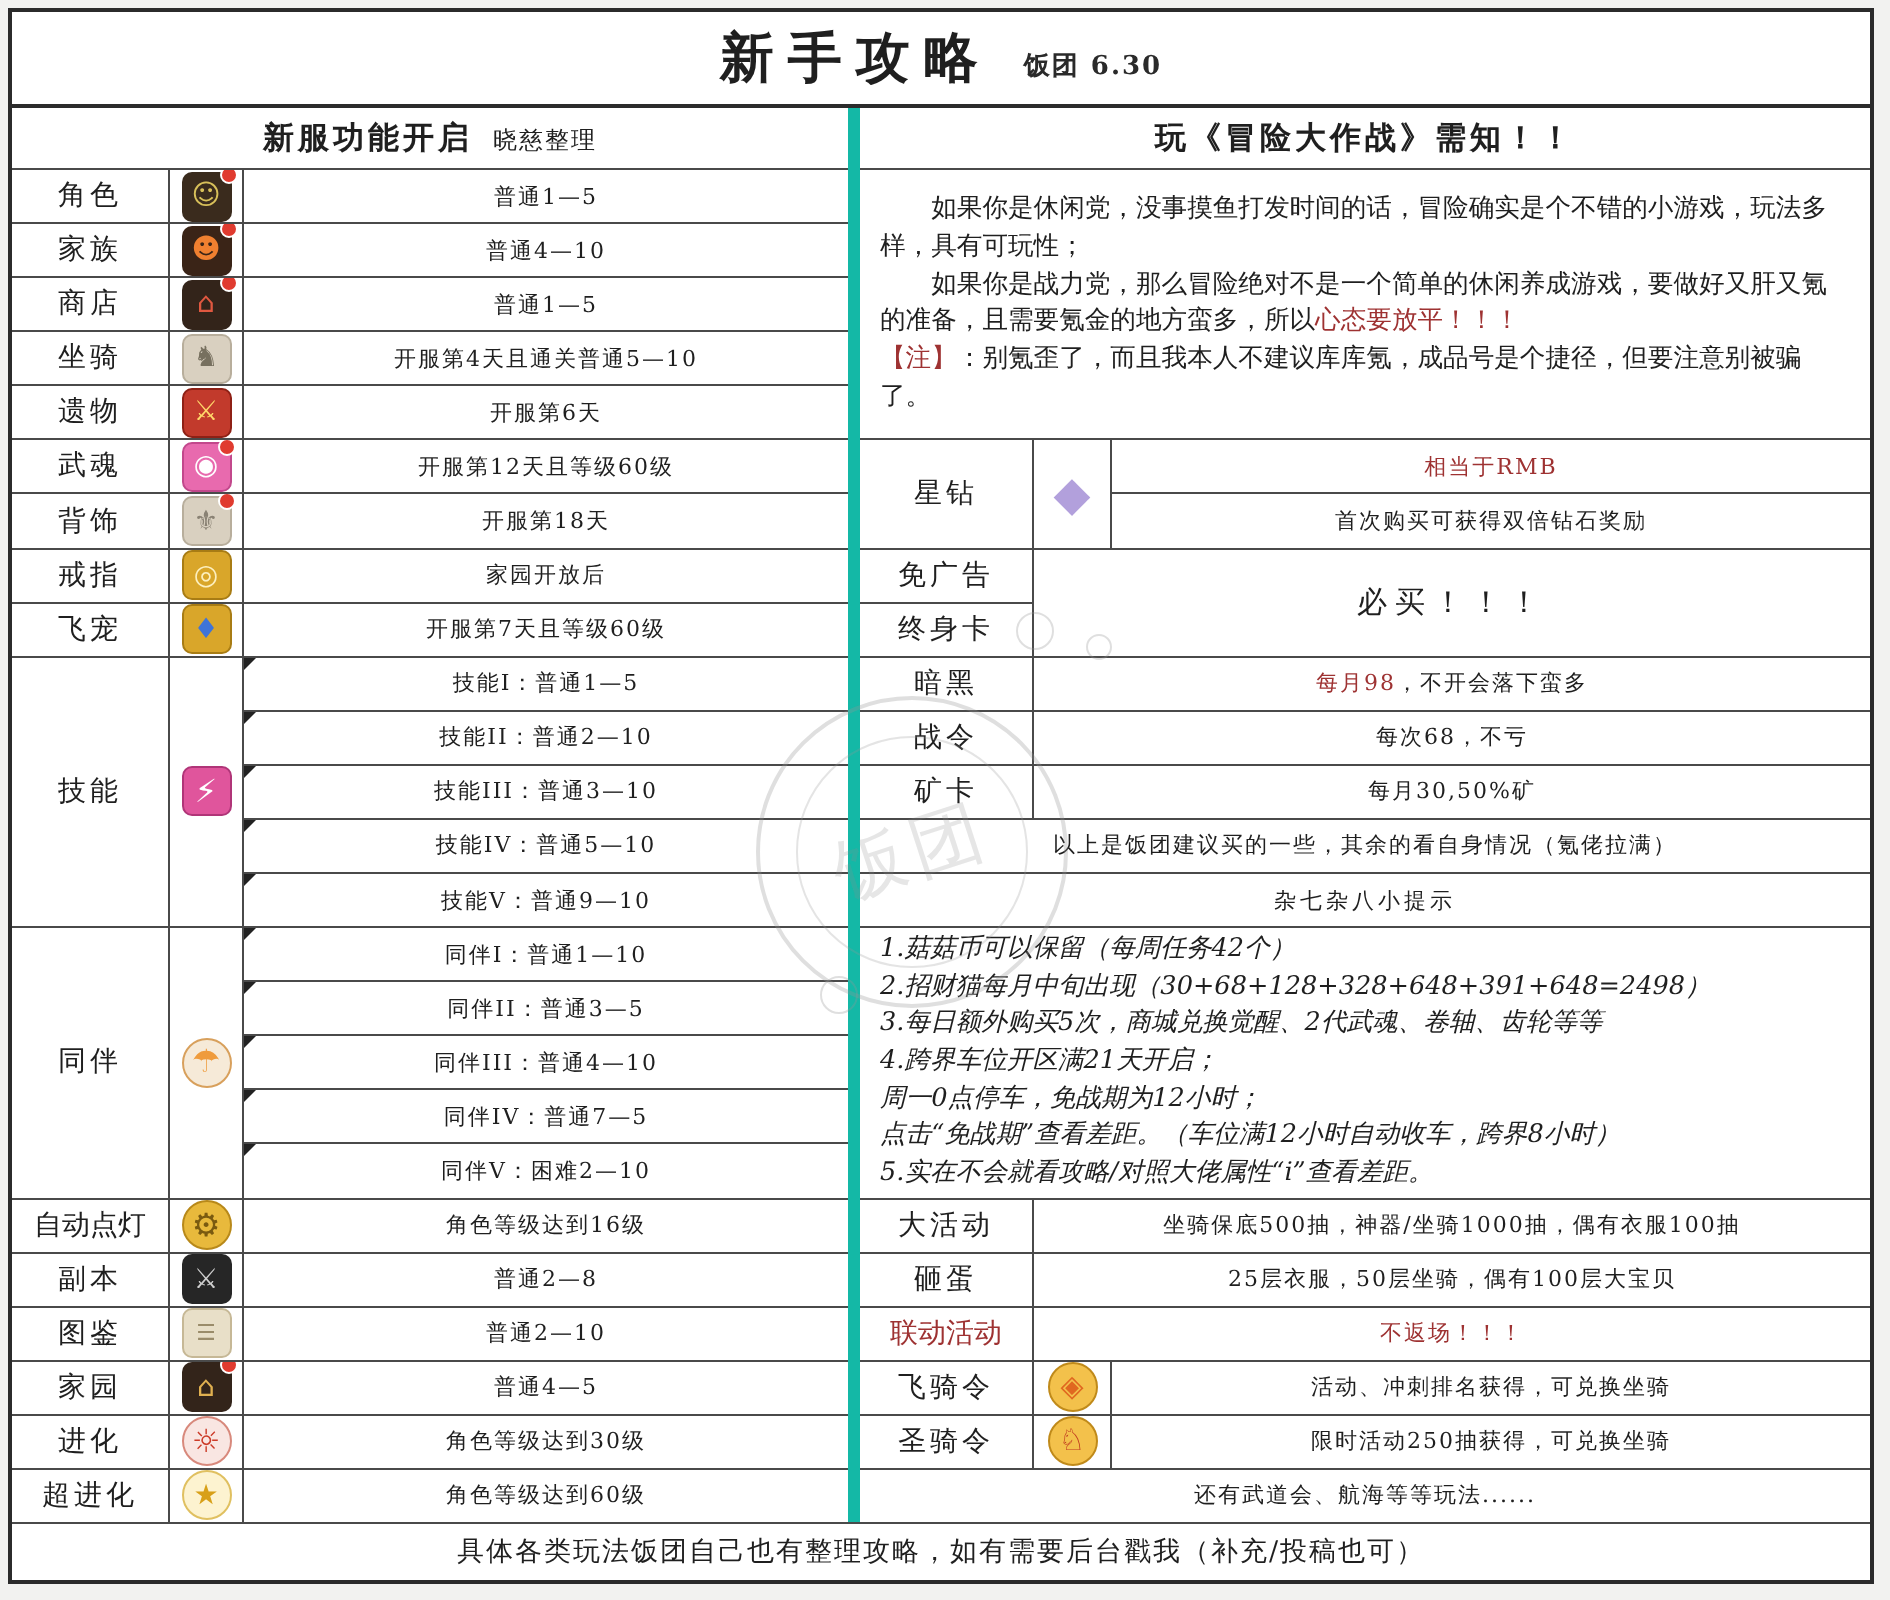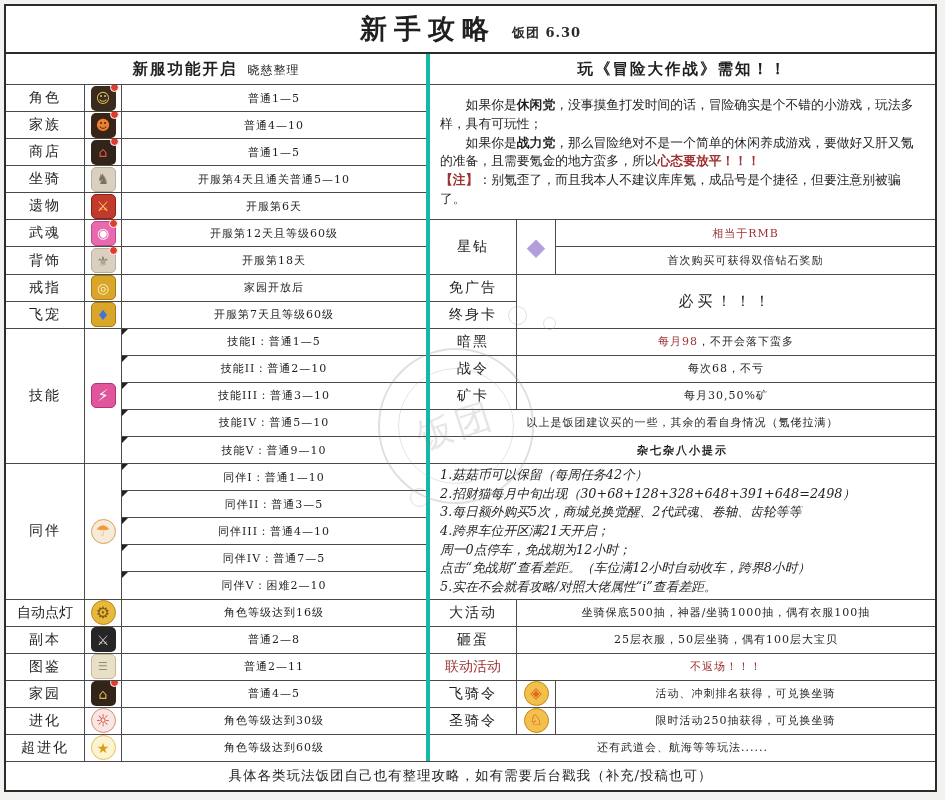--- a/index.html
+++ b/index.html
@@ -16,7 +16,7 @@
   .panes{flex:1;display:grid;grid-template-columns:424px 1fr;min-height:0;}
   .pane{display:grid;gap:1px;background:#4a4a4a;min-height:0;}
   .pane-left{grid-template-columns:78px 36px 1fr;grid-template-rows:30px repeat(25,1fr);
-             border-right:4px solid #14b8a6;}
+             border-right:6px solid #14b8a6;}
   .pane-right{grid-template-columns:86px 38px 1fr;grid-template-rows:30px repeat(25,1fr);}
   .c{background:#fff;display:flex;align-items:center;justify-content:center;
      padding:0 4px;font-size:13.5px;overflow:hidden;position:relative;box-sizing:border-box;}

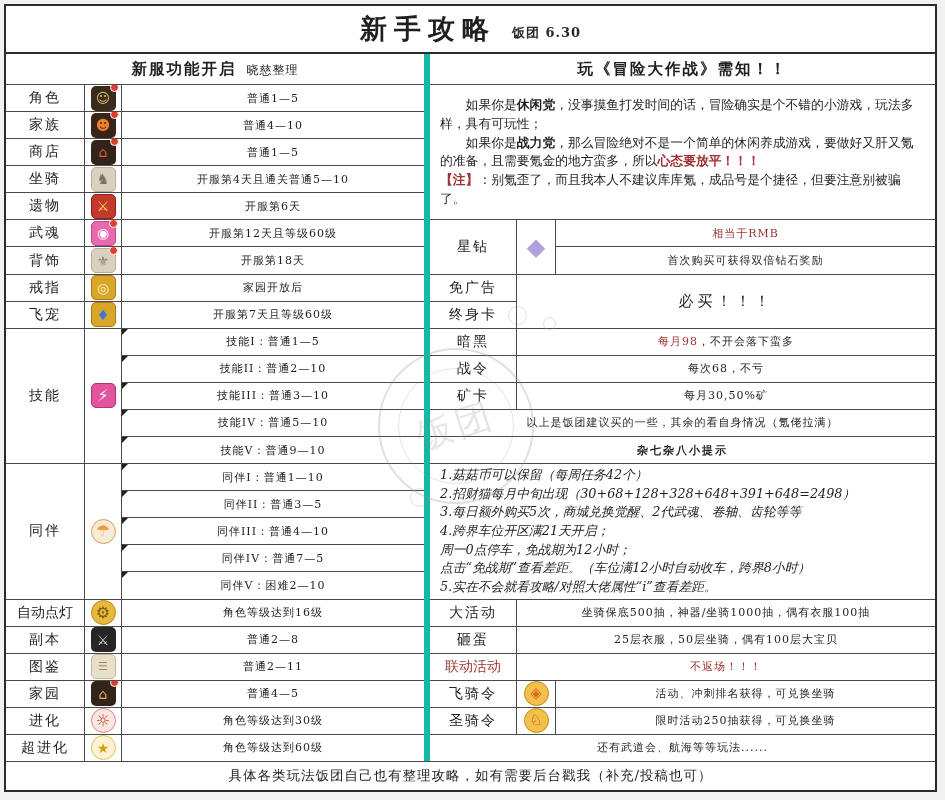--- a/index.html
+++ b/index.html
@@ -29,7 +29,7 @@
   .blk p{margin:0;}
   .ind{text-indent:2em;}
   .red{color:#9e3232;}
-  .bold{font-weight:bold;}
+  .bold{font-weight:normal;}
   .mustbuy{font-size:15px;letter-spacing:4px;}
   .tipline{white-space:nowrap;font-style:italic;}
   .sub::before{content:"";position:absolute;left:0;top:0;border-left:6px solid #222;

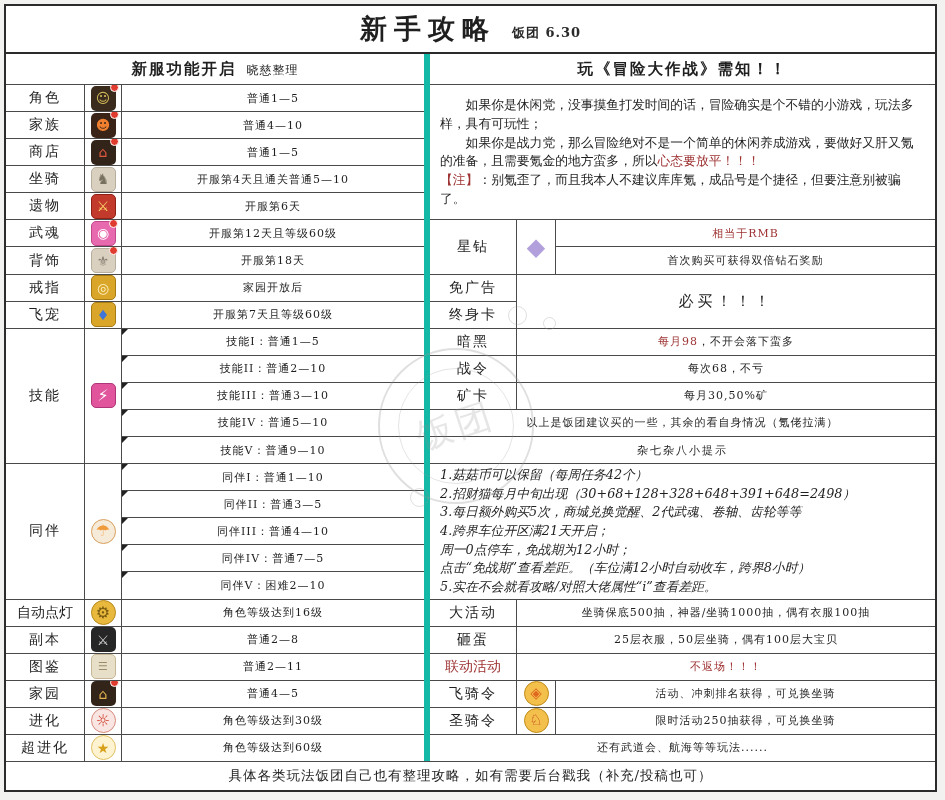--- a/index.html
+++ b/index.html
@@ -212,7 +212,7 @@
             <i>☰</i>
           </span>
         </div>
-      <div class="c ct" style="grid-area:23/3">普通2—11</div>
+      <div class="c ct" style="grid-area:23/3">普通2—10</div>
 
       <div class="c lb" style="grid-area:24/1">家园</div>
       <div class="c" style="grid-area:24/2">

